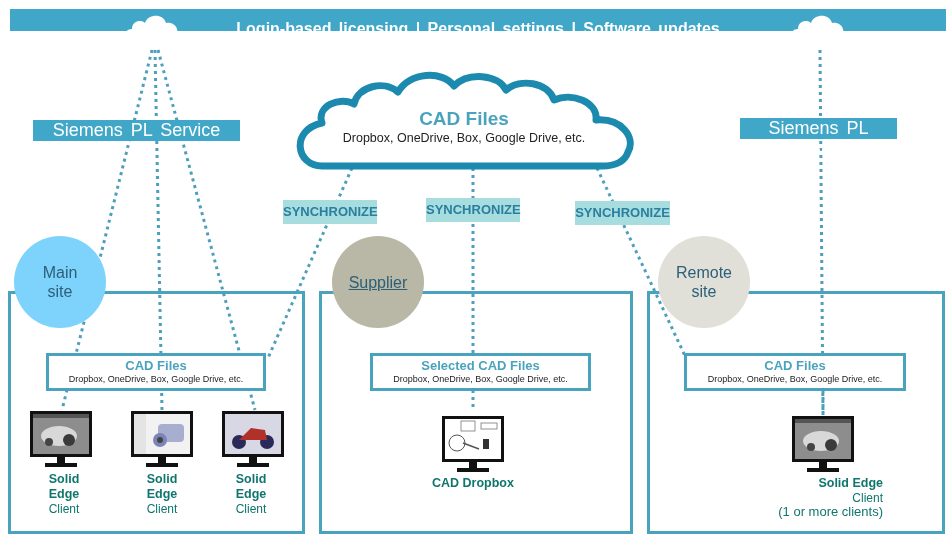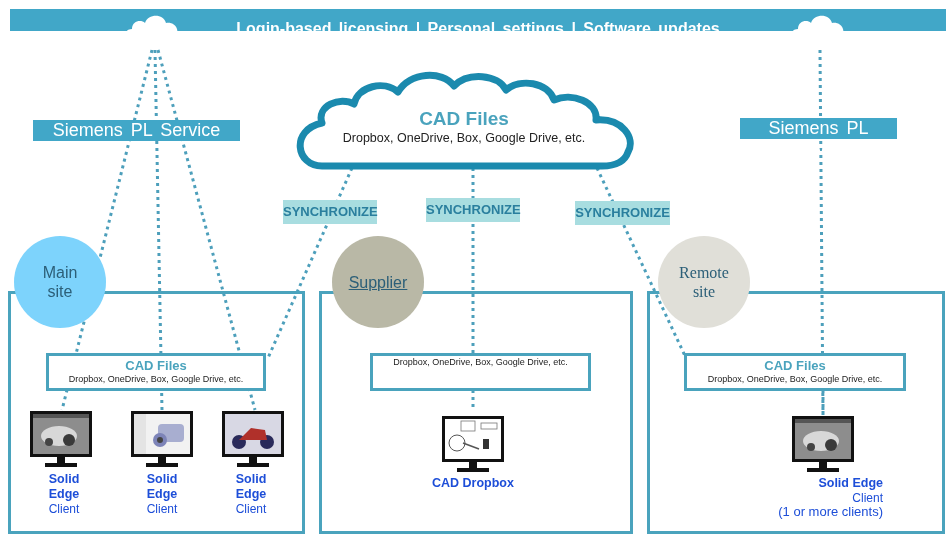--- a/index.html
+++ b/index.html
@@ -81,7 +81,7 @@
 <div class="abs site-circle" style="left:332px; top:236px; width:92px; height:92px; background:#b9b8a6;text-decoration:underline;">
   <div>Supplier</div>
 </div>
-<div class="abs site-circle" style="left:658px; top:236px; width:92px; height:92px; background:#e0dfd8;font-family:Liberation Serif, serif;">
+<div class="abs site-circle" style="left:658px; top:236px; width:92px; height:92px; background:#e0dfd8;">
   <div>
       <div>Remote</div>
       <div>site</div>

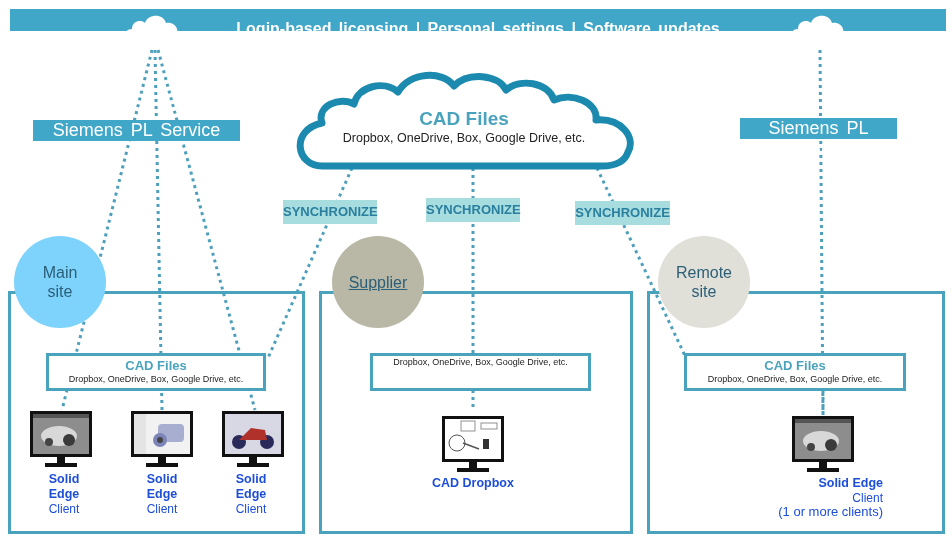--- a/index.html
+++ b/index.html
@@ -93,6 +93,7 @@
   <div class="files-sub">Dropbox, OneDrive, Box, Google Drive, etc.</div>
 </div>
 <div class="abs files-box" style="left:370px; top:353px; width:221px; height:38px;">
+  <div class="files-title">Selected CAD Files</div>
   <div class="files-sub">Dropbox, OneDrive, Box, Google Drive, etc.</div>
 </div>
 <div class="abs files-box" style="left:684px; top:353px; width:222px; height:38px;">

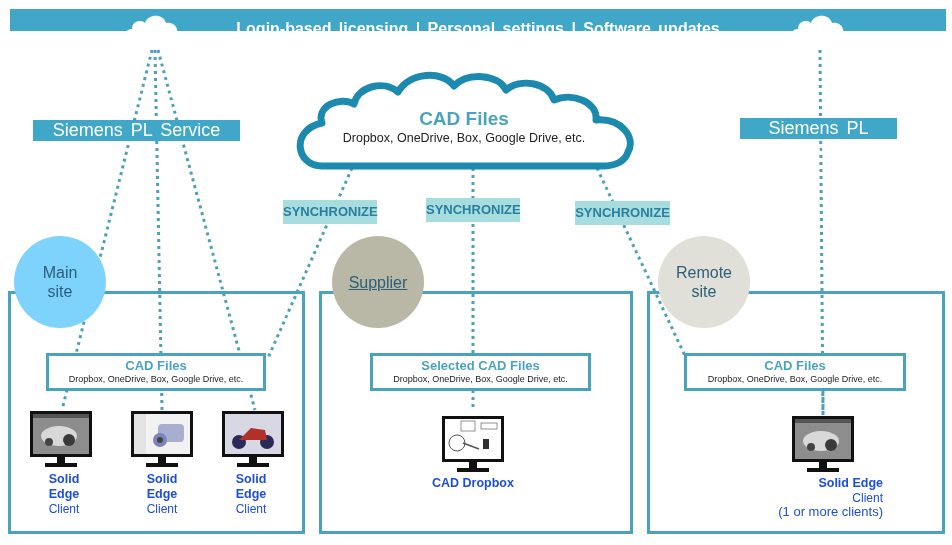--- a/index.html
+++ b/index.html
@@ -17,7 +17,7 @@
   .files-title { color: #4aa3bd; font-weight: bold; font-size: 13px; line-height: 15px; margin-top: 2px; }
   .files-sub { color: #222; font-size: 9px; line-height: 12px; }
   .monitor { width: 64px; height: 60px; }
-  .client-label { text-align: center; color: #1d4ed8; font-size: 12px; line-height: 15px; }
+  .client-label { text-align: center; color: #0f766e; font-size: 12px; line-height: 15px; }
   .client-label b { display: block; font-size: 12.5px; }
   .big-cloud-text { text-align: center; }
 </style>

